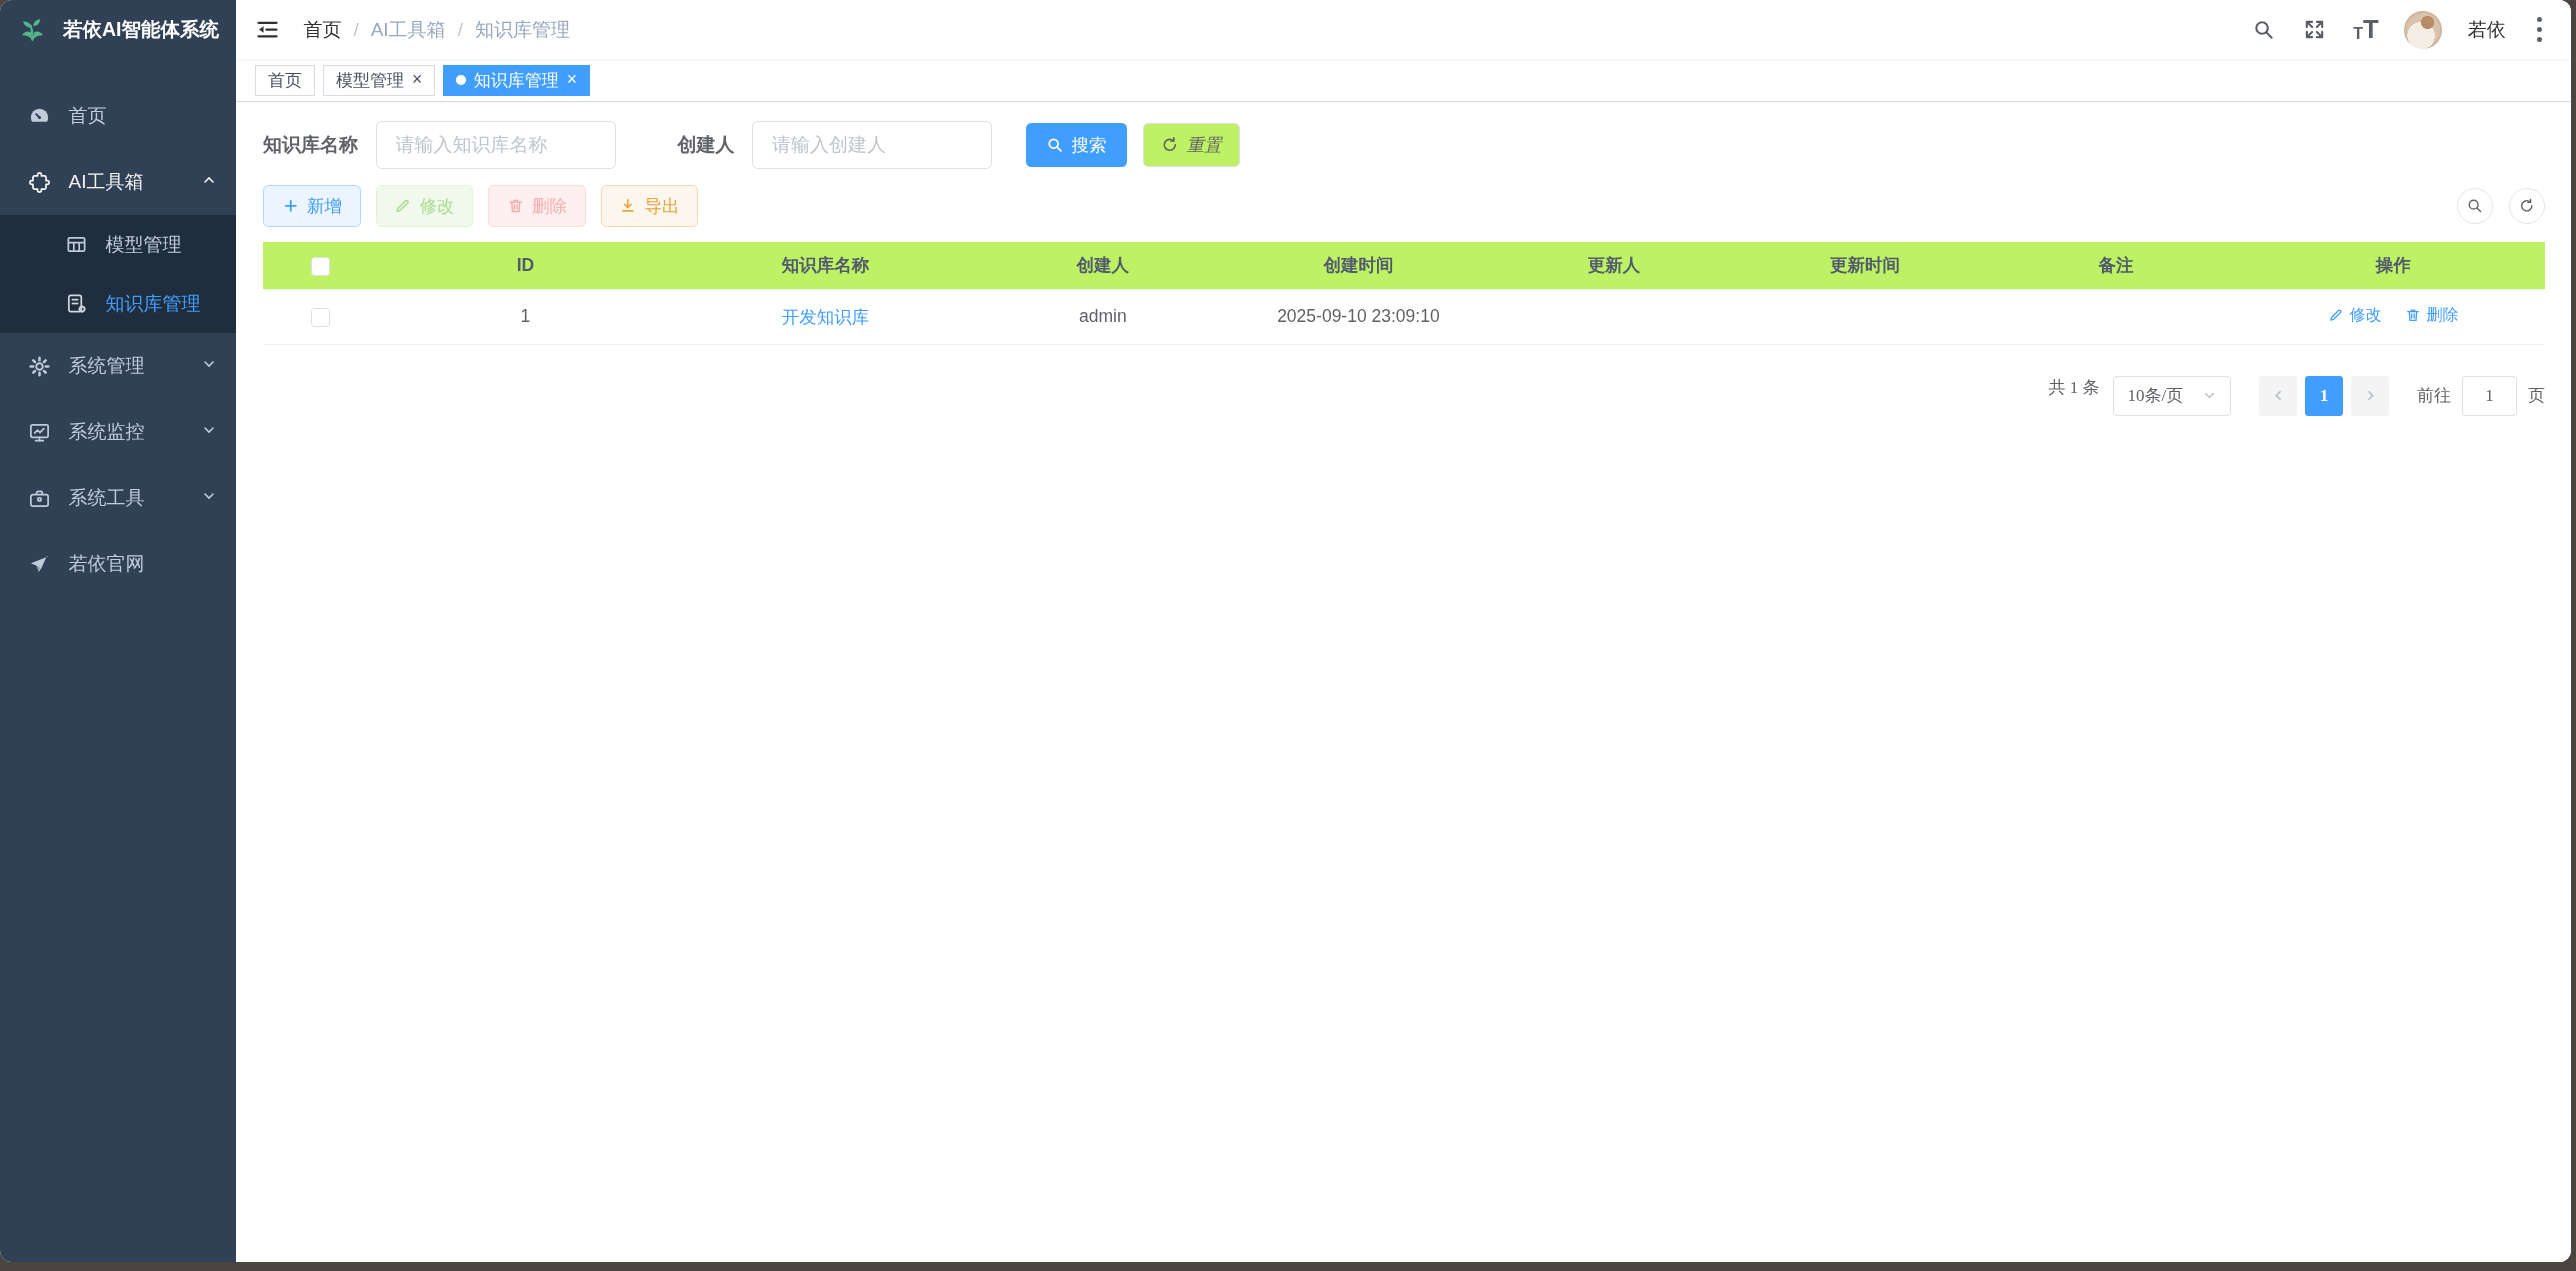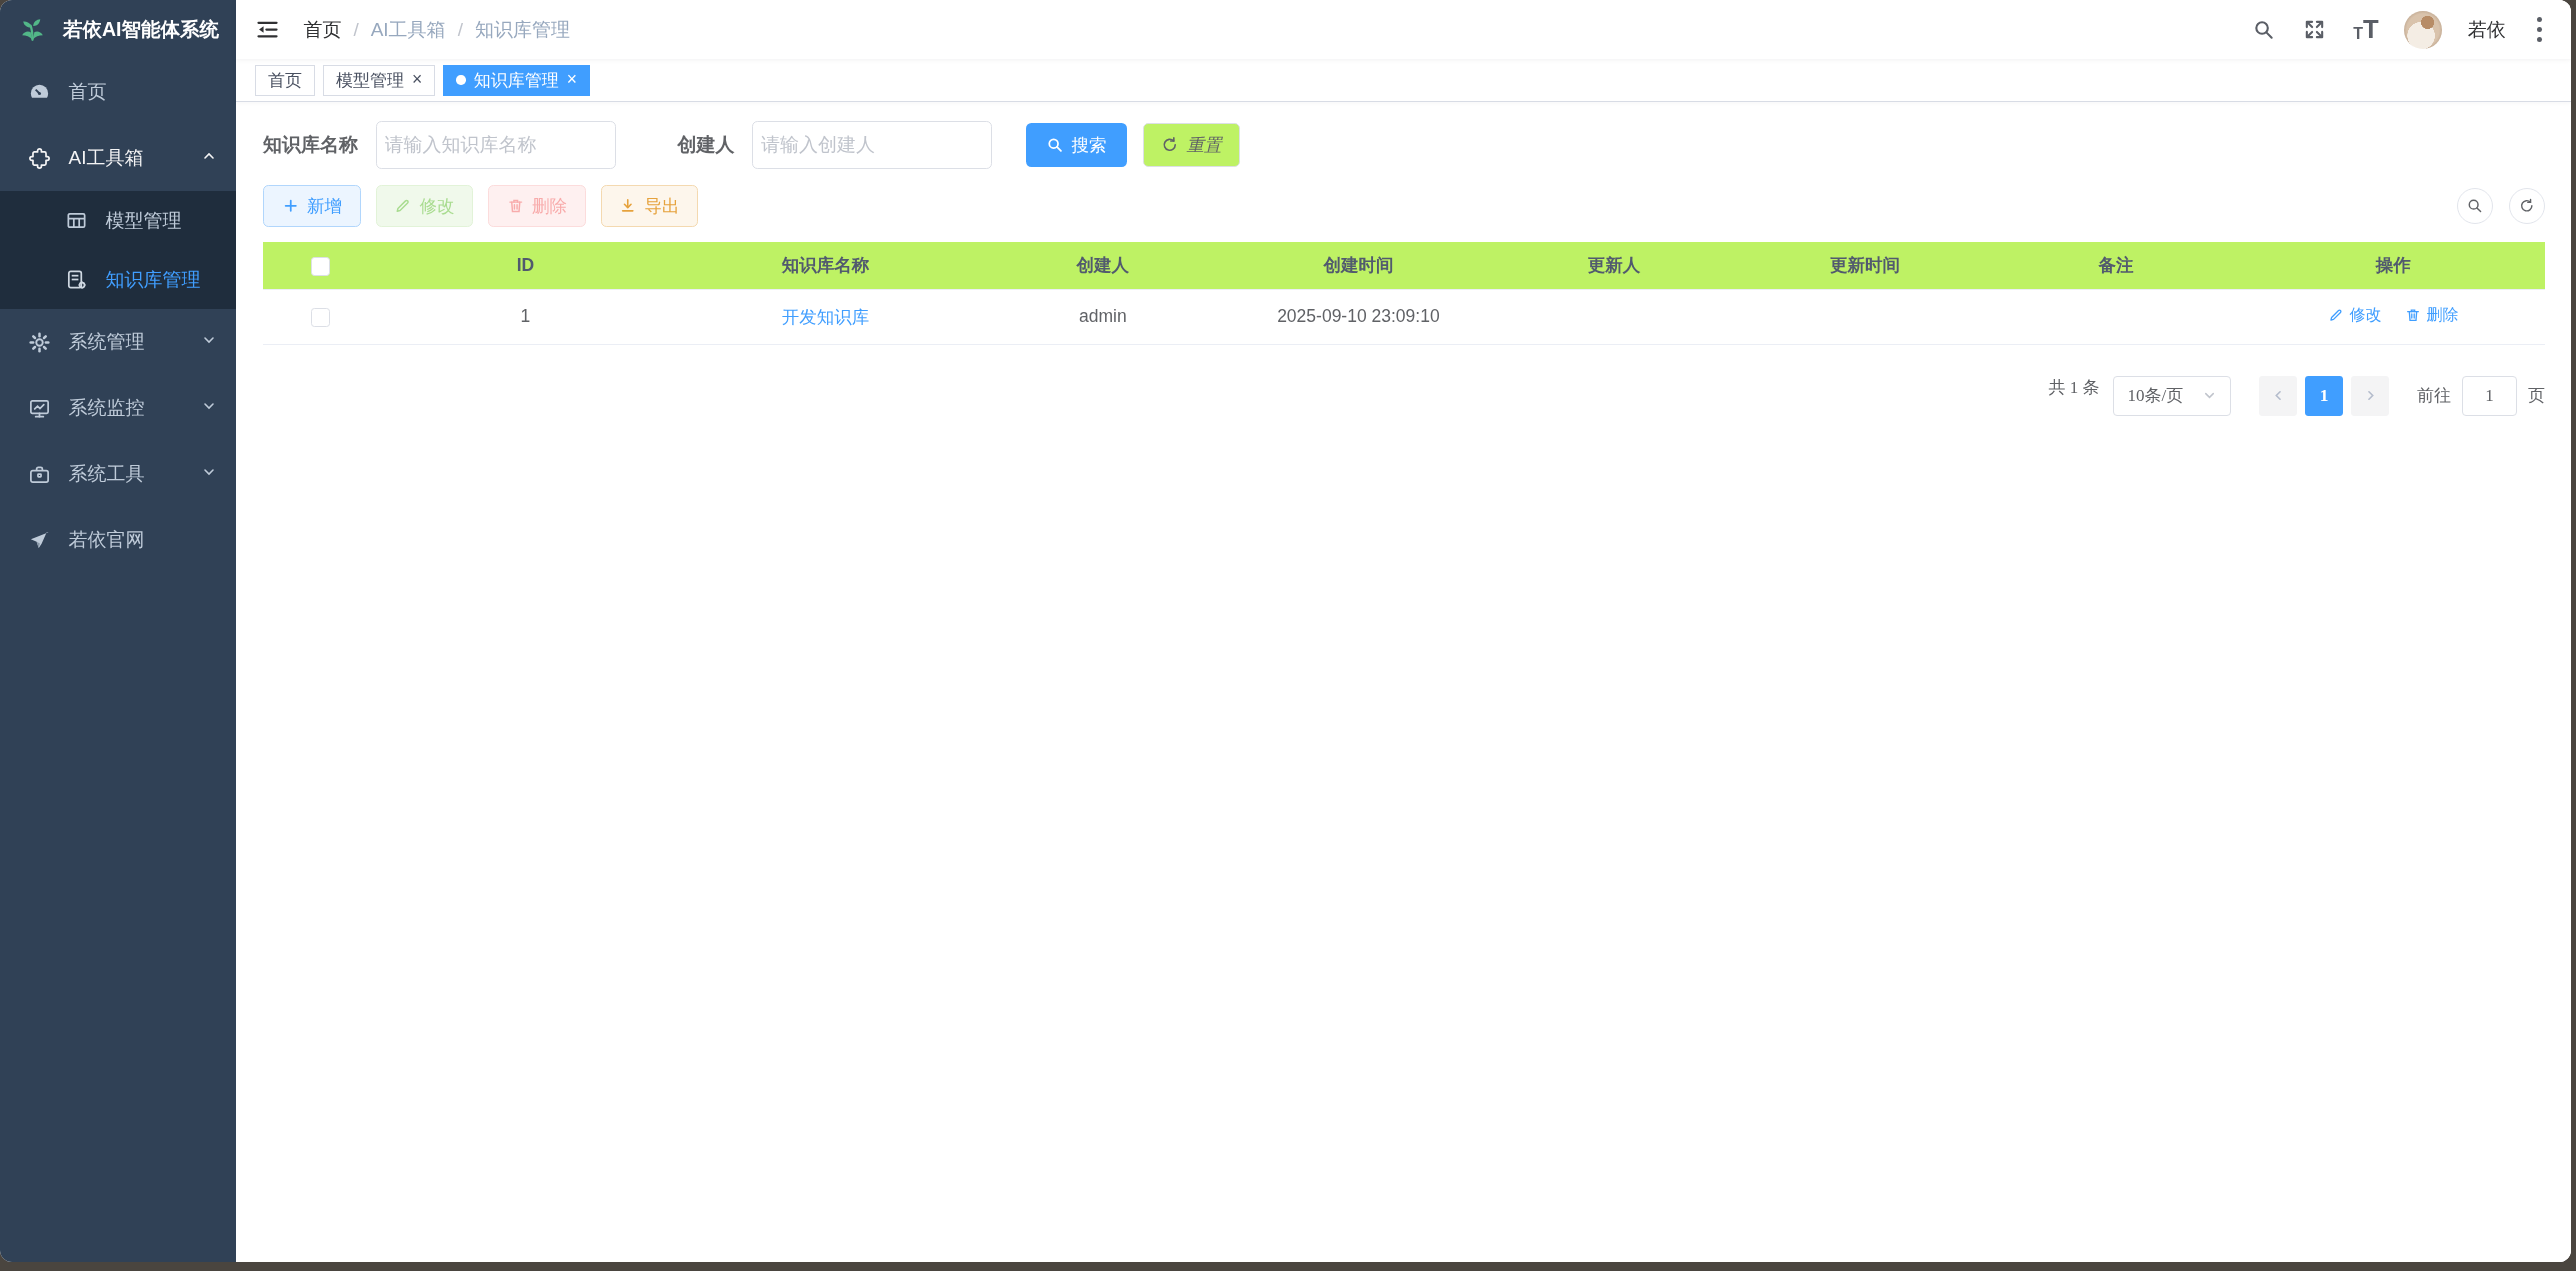--- a/index.html
+++ b/index.html
@@ -16,7 +16,7 @@
     display:flex;
   }
   
-  .sidebar { width:236px; flex:none; background:#304156; display:flex; flex-direction:column; }
+  .sidebar { width:236px; flex:none; background:#304156; display:flex; flex-direction:column;gap:24px; }
   .logo { height:59px; flex:none; display:flex; align-items:center; justify-content:center; gap:15px; color:#fff; font-size:19.5px; font-weight:bold; }
   .logo svg { width:31px; height:31px; }
   .menu { flex:1; }

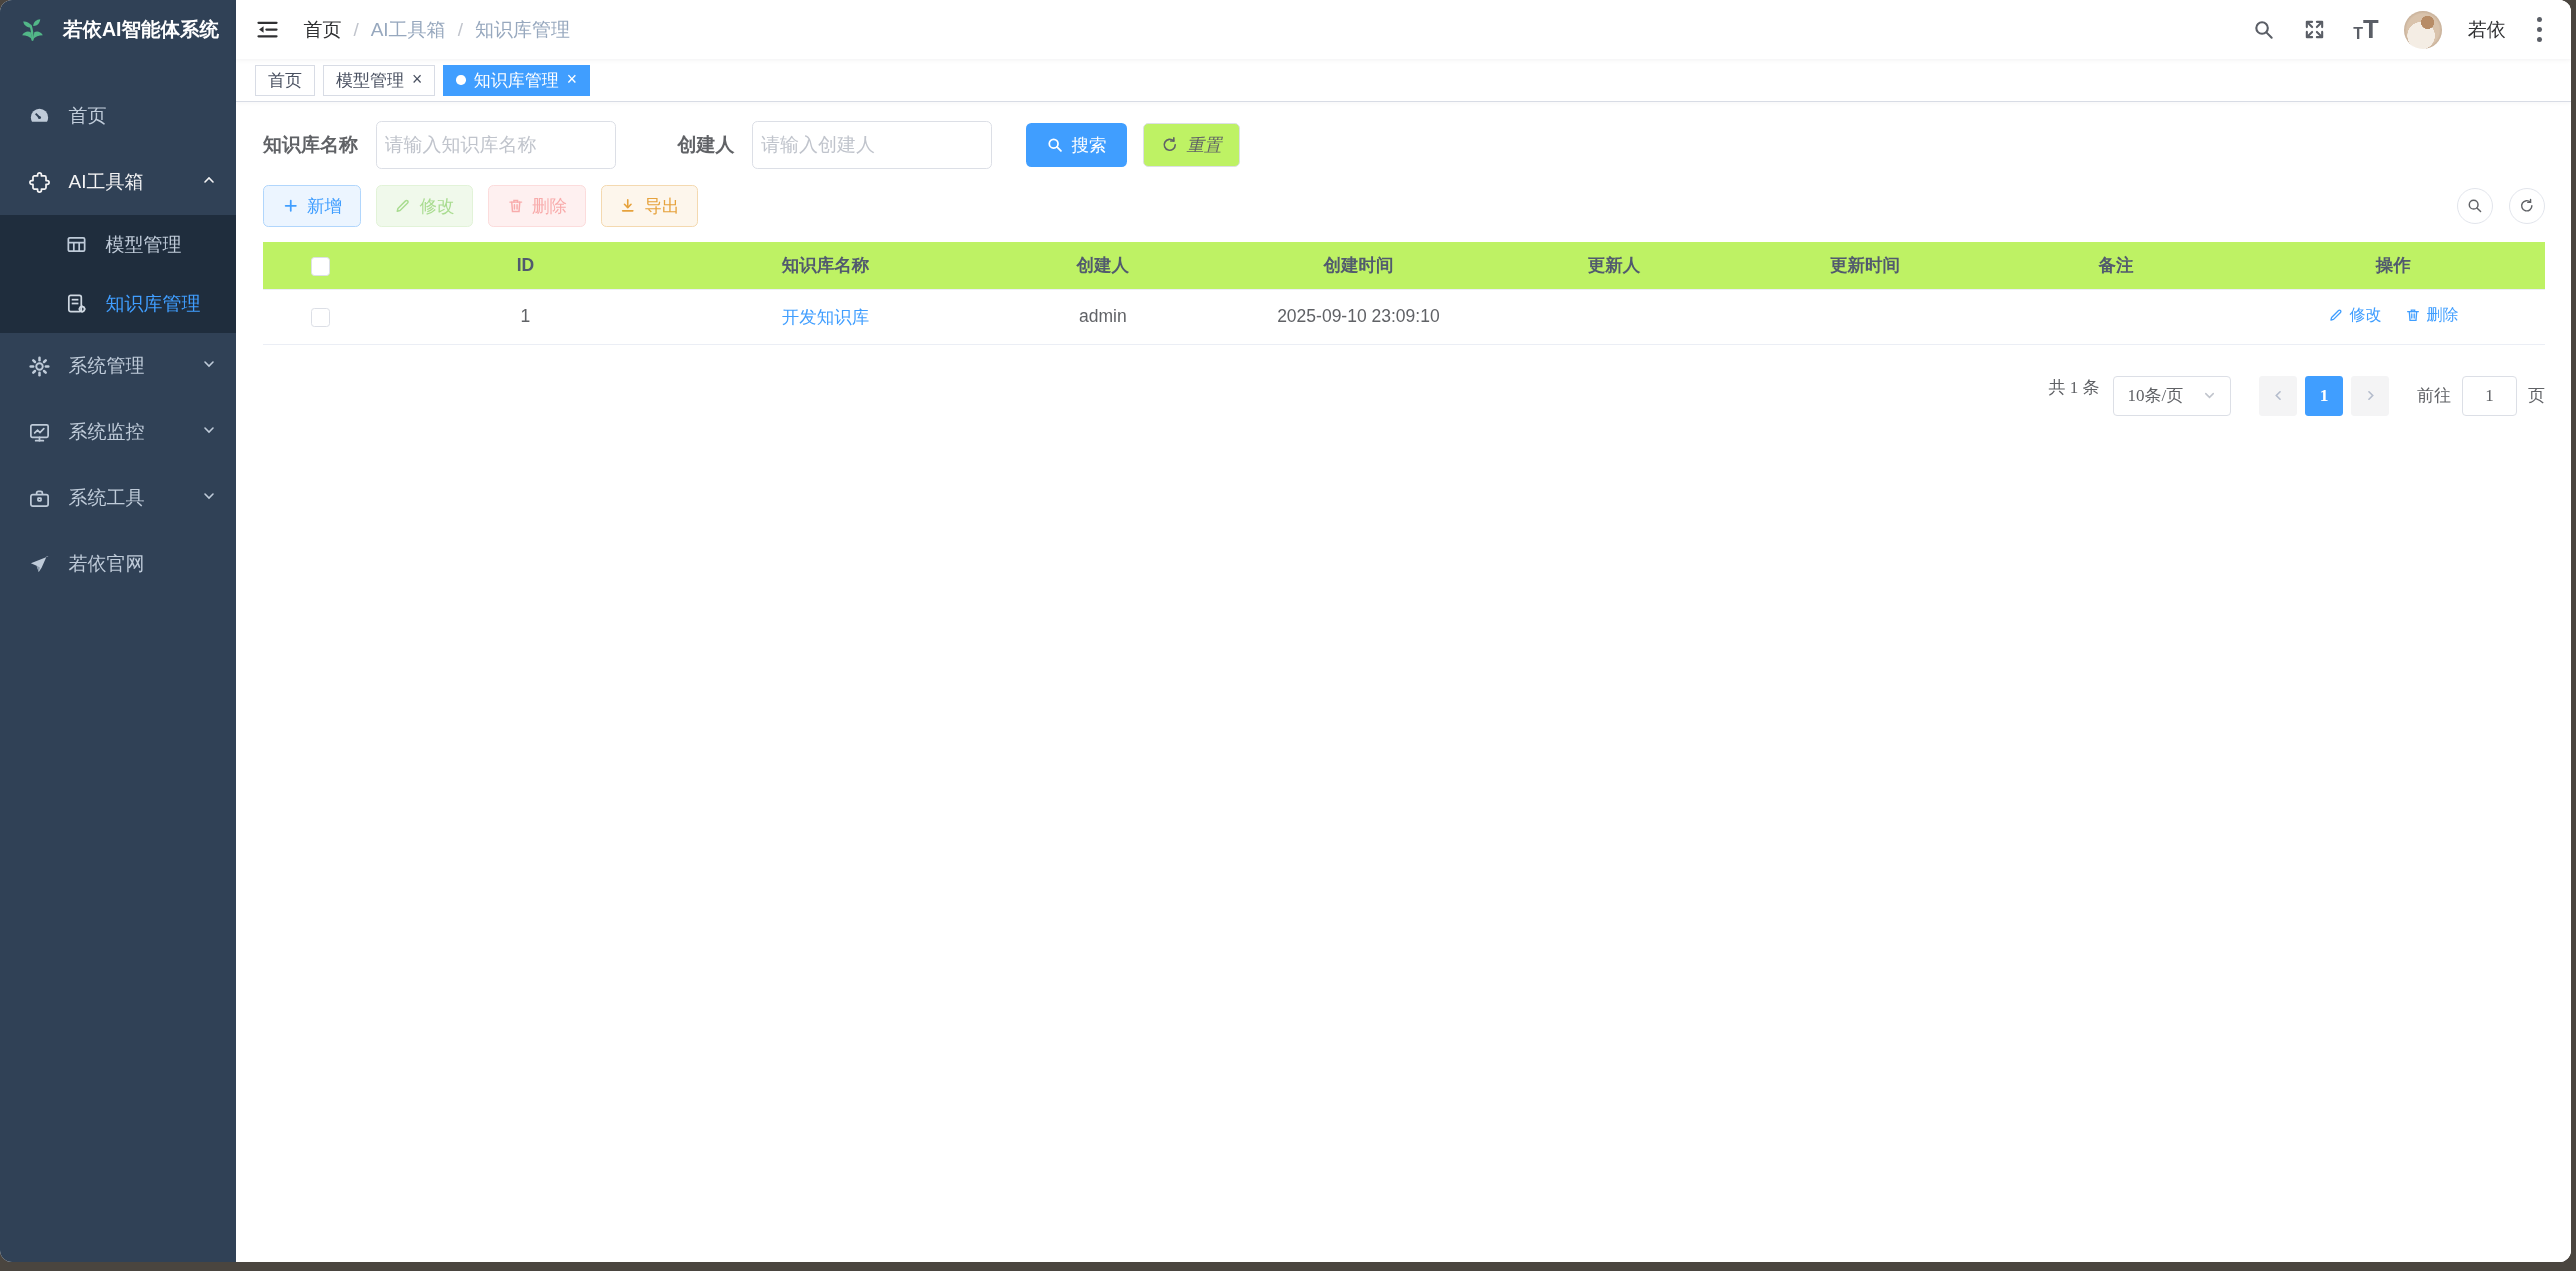--- a/index.html
+++ b/index.html
@@ -66,7 +66,7 @@
   .content { flex:1; padding:19px 25.6px 0 27px; background:#fff; }
   .filter-row { display:flex; align-items:center; margin-bottom:16px; }
   .f-label { font-size:19px; font-weight:700; color:#606266; margin-right:17.5px; }
-  .f-input { width:240px; height:48px; border:1.3px solid #dcdfe6; border-radius:5.4px; padding:0 8px; font-size:19px; color:#606266; outline:none; font-family:inherit; }
+  .f-input { width:240px; height:48px; border:1.3px solid #dcdfe6; border-radius:5.4px; padding:0 19px; font-size:19px; color:#606266; outline:none; font-family:inherit; }
   .f-input::placeholder { color:#c0c4cc; }
   .gap-group { margin-left:62px; }
   .btn { display:inline-flex; align-items:center; justify-content:center; gap:8px; height:44px; border-radius:5.4px; font-size:17.5px; cursor:pointer; border:1.3px solid transparent; font-family:inherit; }

